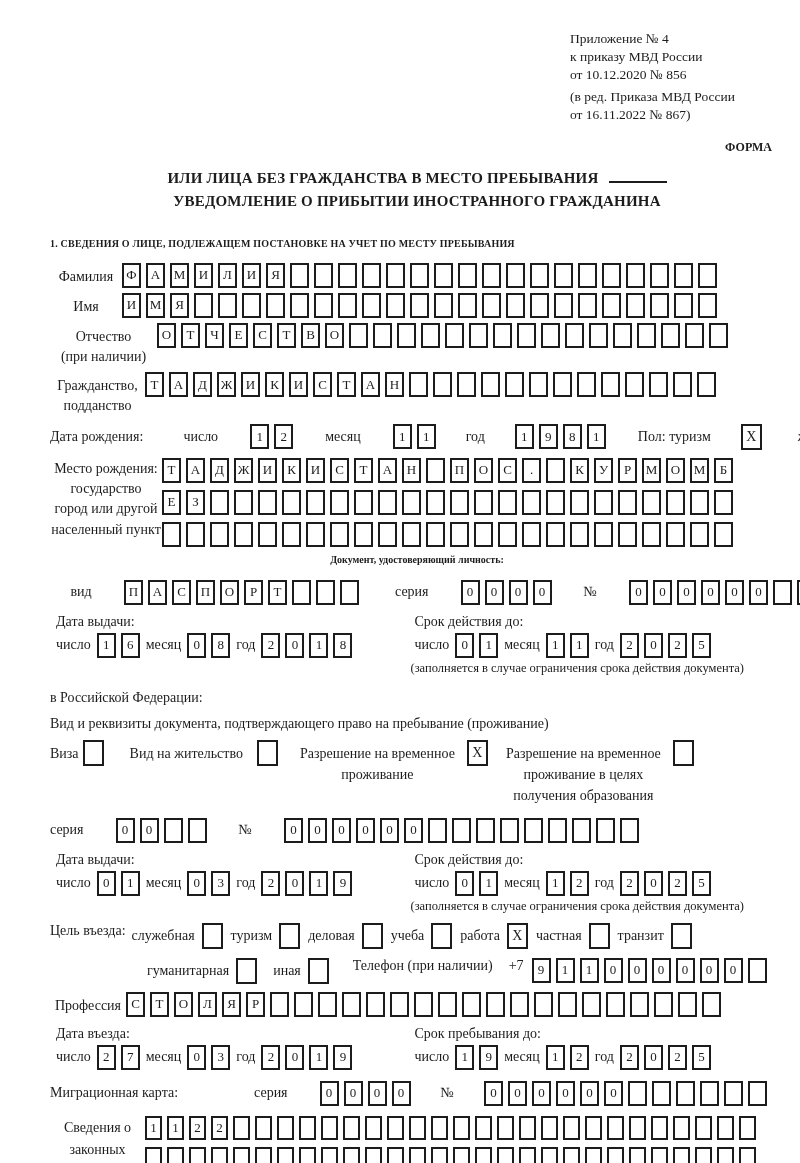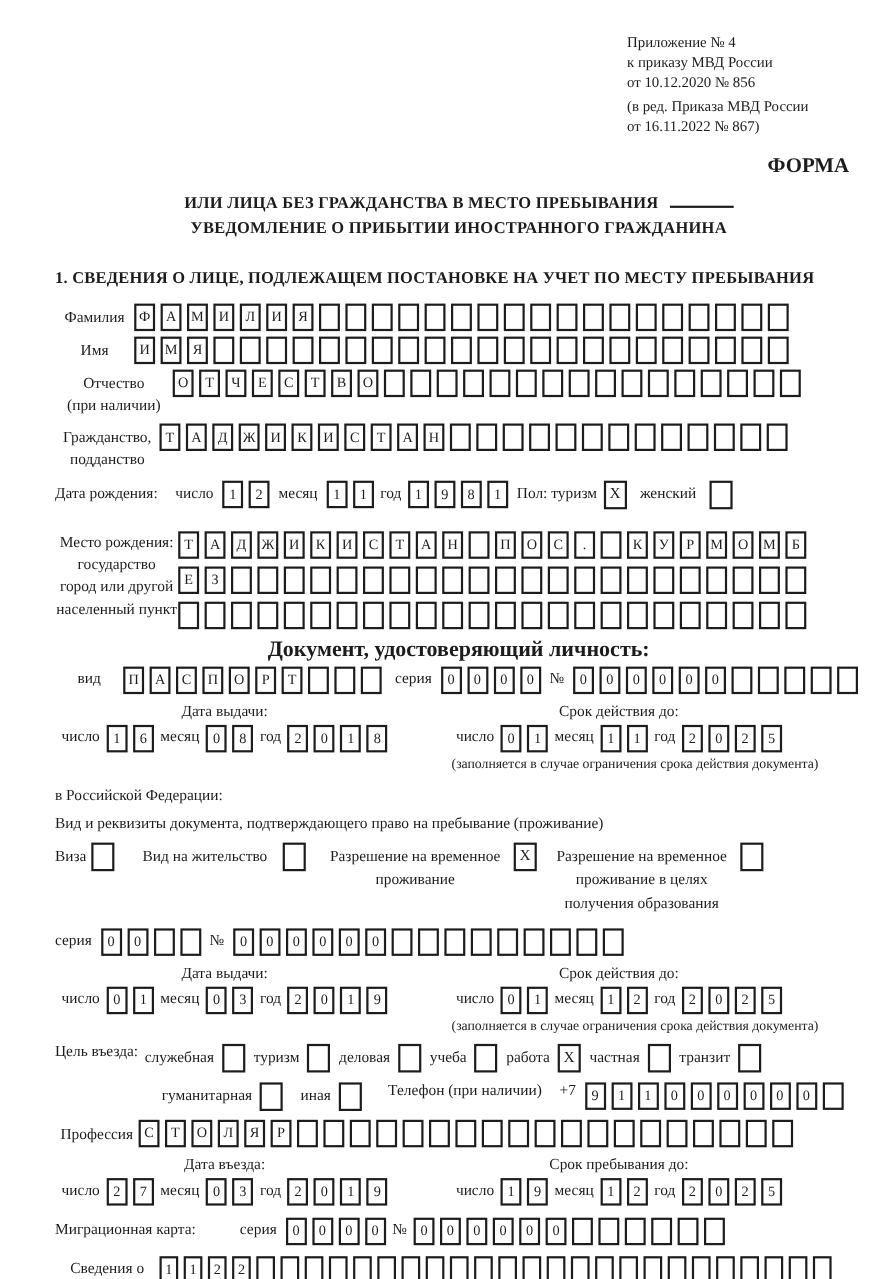--- a/index.html
+++ b/index.html
@@ -15,7 +15,7 @@
   
   .annex { margin-left: auto; margin-right: 14px; width: 200px; font-size: 13.5px; line-height: 1.32; }
   .annex .gap { height: 5px; }
-  .forma { text-align: right; font-weight: bold; padding-right: 12px; margin-top: 16px; font-size: 19px; }
+  .forma { text-align: right; font-weight: bold; padding-right: 12px; margin-top: 16px; font-size: 12px; }
 
   
   .title { text-align: center; font-weight: bold; font-size: 15px; line-height: 1.55; margin-top: 12px; letter-spacing: .2px; }

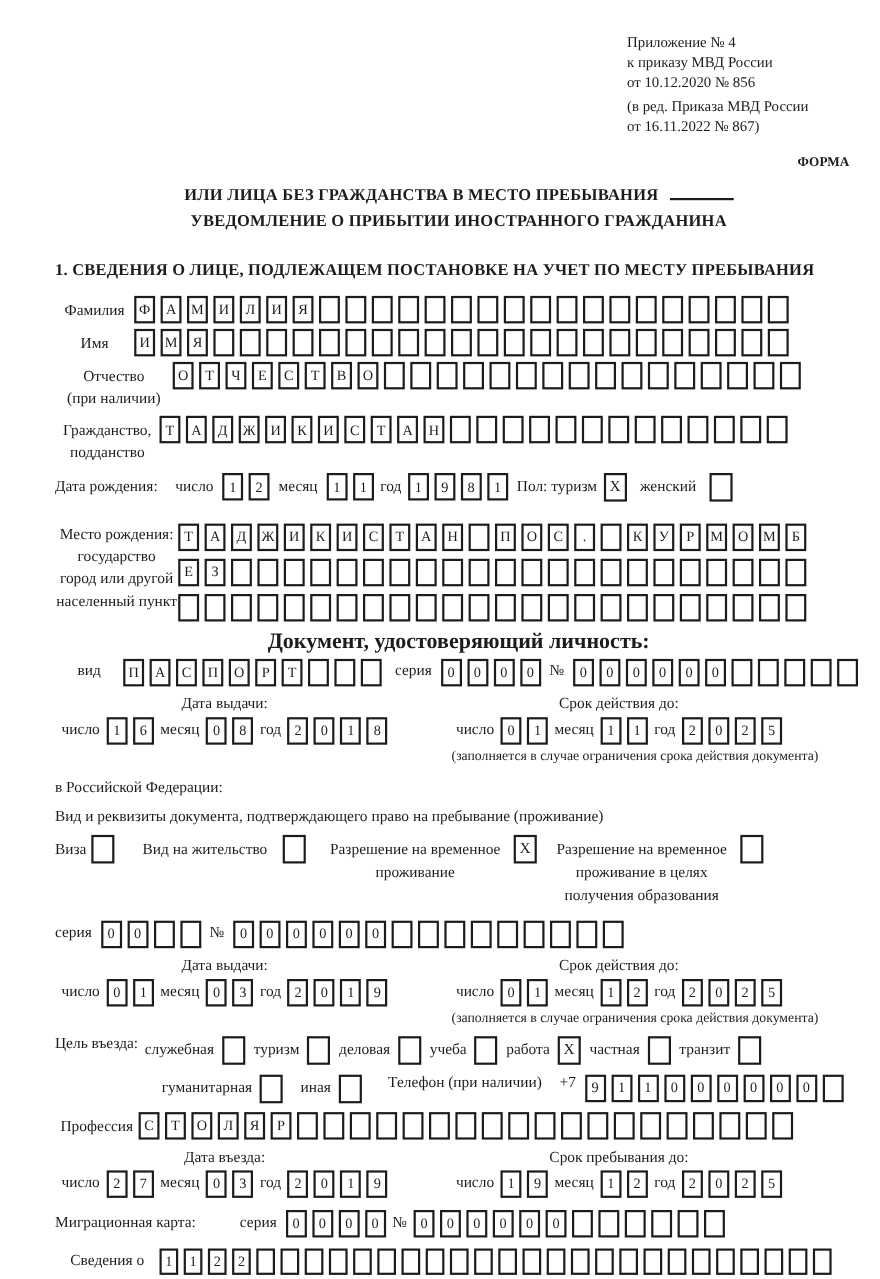--- a/index.html
+++ b/index.html
@@ -20,7 +20,7 @@
   
   .title { text-align: center; font-weight: bold; font-size: 15px; line-height: 1.55; margin-top: 12px; letter-spacing: .2px; }
   .uline { display: inline-block; width: 58px; border-bottom: 2px solid #1c1c1c; height: 11px; margin-left: 10px; }
-  .section-h { font-weight: bold; font-size: 15px; margin-top: 24px; letter-spacing: .2px; }
+  .section-h { font-weight: bold; font-size: 10px; margin-top: 24px; letter-spacing: .2px; }
 
   
   .cells { display: flex; gap: 5px; }

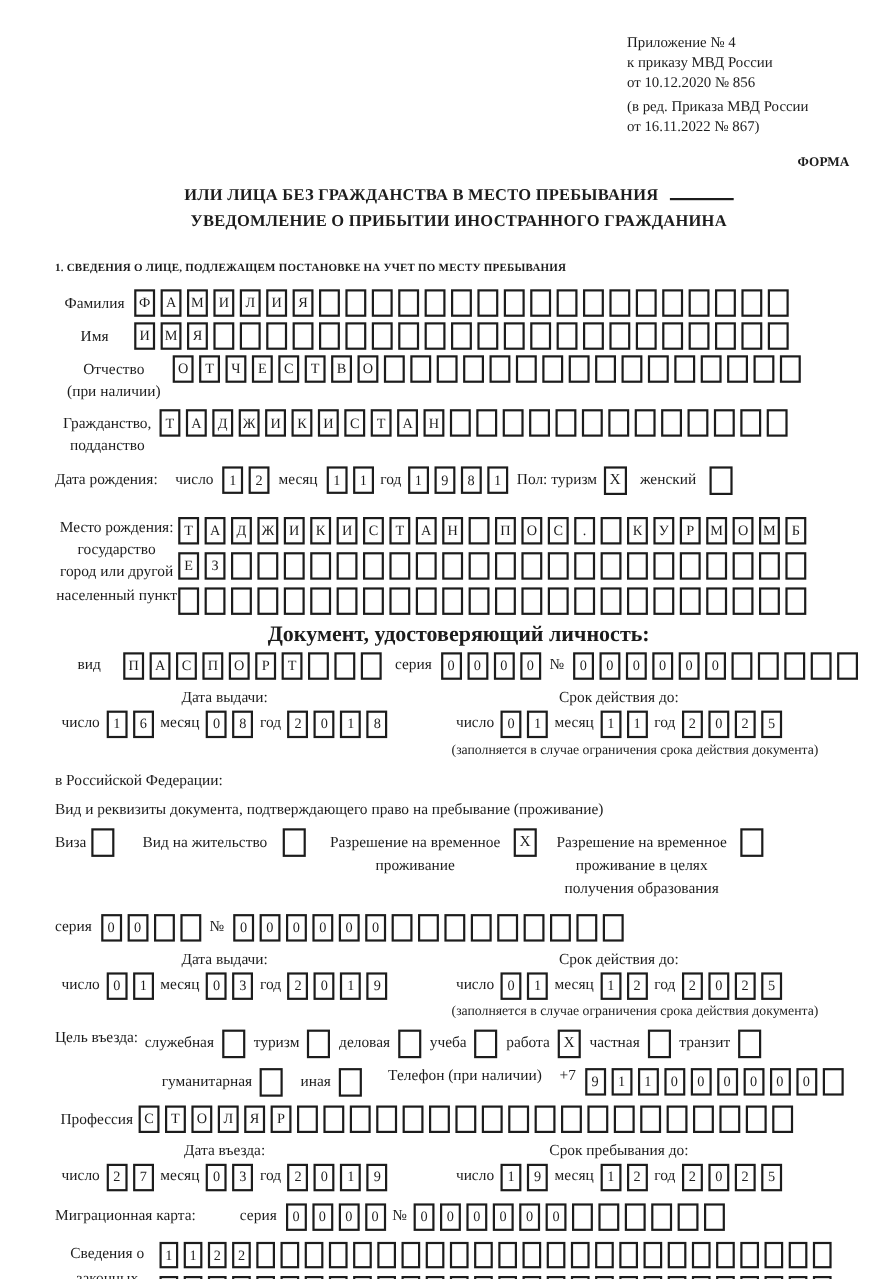--- a/index.html
+++ b/index.html
@@ -45,7 +45,7 @@
   .flabel { flex: none; padding-top: 4px; line-height: 1.45; text-align: center; }
   .w72 { width: 72px; } .w107 { width: 107px; } .w95 { width: 95px; } .w112 { width: 112px; } .w62 { width: 62px; } .w76 { width: 76px; }
 
-  .inline-row { display: flex; align-items: center; margin-top: 7px; white-space: nowrap; }
+  .inline-row { display: flex; align-items: center; margin-top: 7px; white-space: nowrap; gap: 12px; }
   .inline-row > * { flex: none; }
   .sp6 { width: 6px; } .sp8 { width: 8px; } .sp12 { width: 12px; } .sp16 { width: 16px; } .sp24 { width: 24px; }
 

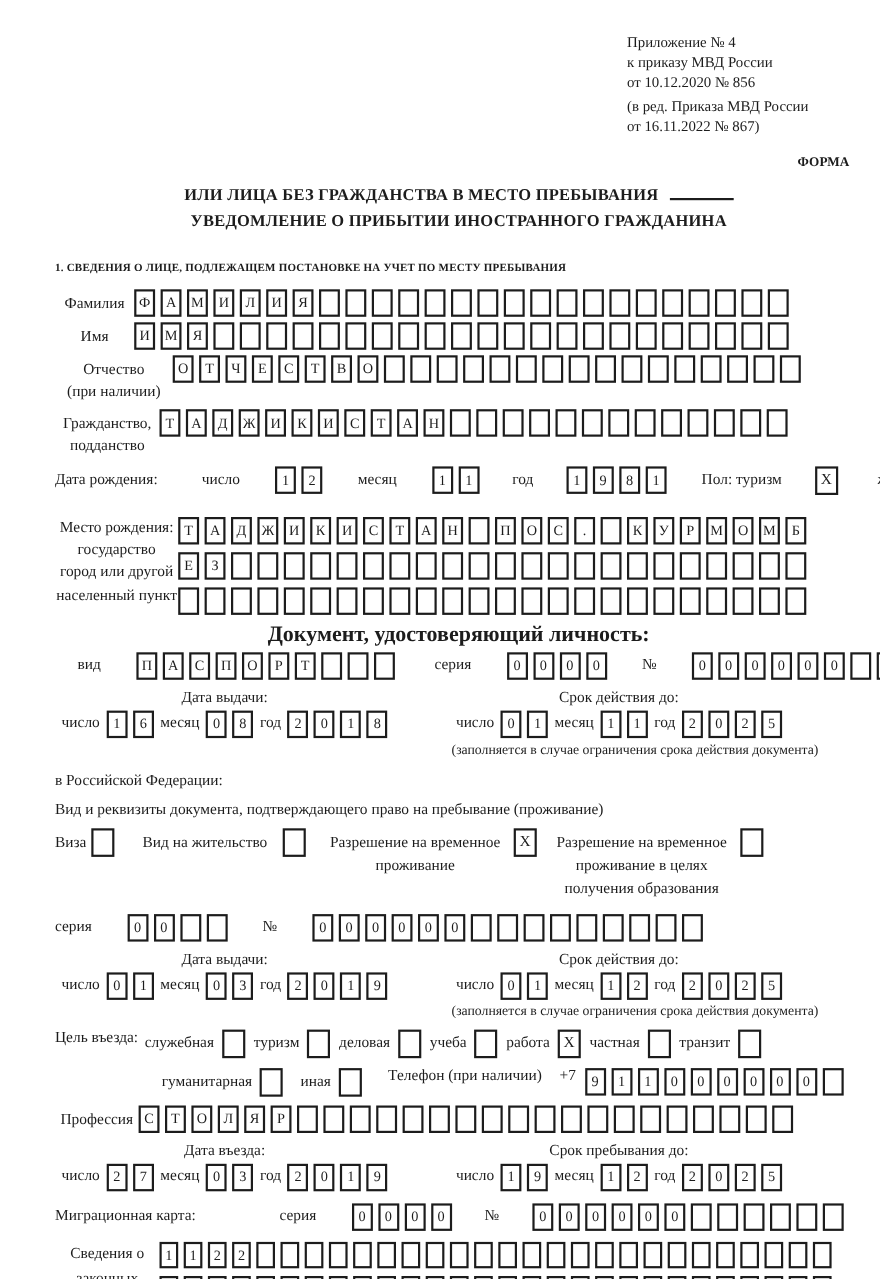--- a/index.html
+++ b/index.html
@@ -60,7 +60,7 @@
   .center-h { text-align: center; font-weight: bold; margin-top: 7px; font-size: 20px; }
 
   
-  .block2 { display: flex; margin-top: 17px; }
+  .block2 { display: flex; margin-top: 5px; }
   .stackcells { display: flex; flex-direction: column; gap: 7px; padding-top: 3px; }
 
   

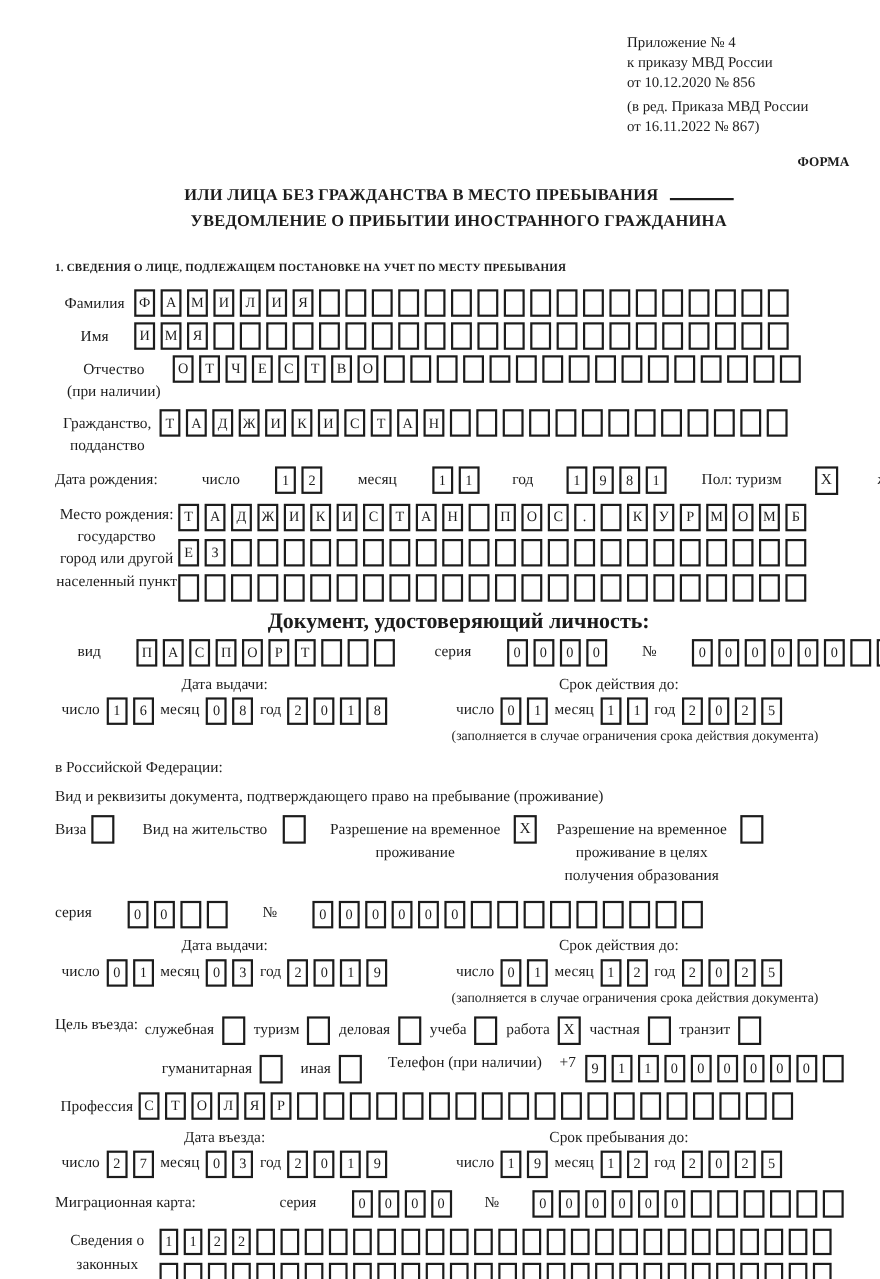--- a/index.html
+++ b/index.html
@@ -57,7 +57,7 @@
   .dline { display: flex; align-items: center; gap: 6px; white-space: nowrap; }
   .limit-note { text-align: right; font-size: 12.5px; margin-top: 3px; padding-right: 40px; }
 
-  .center-h { text-align: center; font-weight: bold; margin-top: 7px; font-size: 20px; }
+  .center-h { text-align: center; font-weight: bold; margin-top: 7px; font-size: 10px; }
 
   
   .block2 { display: flex; margin-top: 5px; }

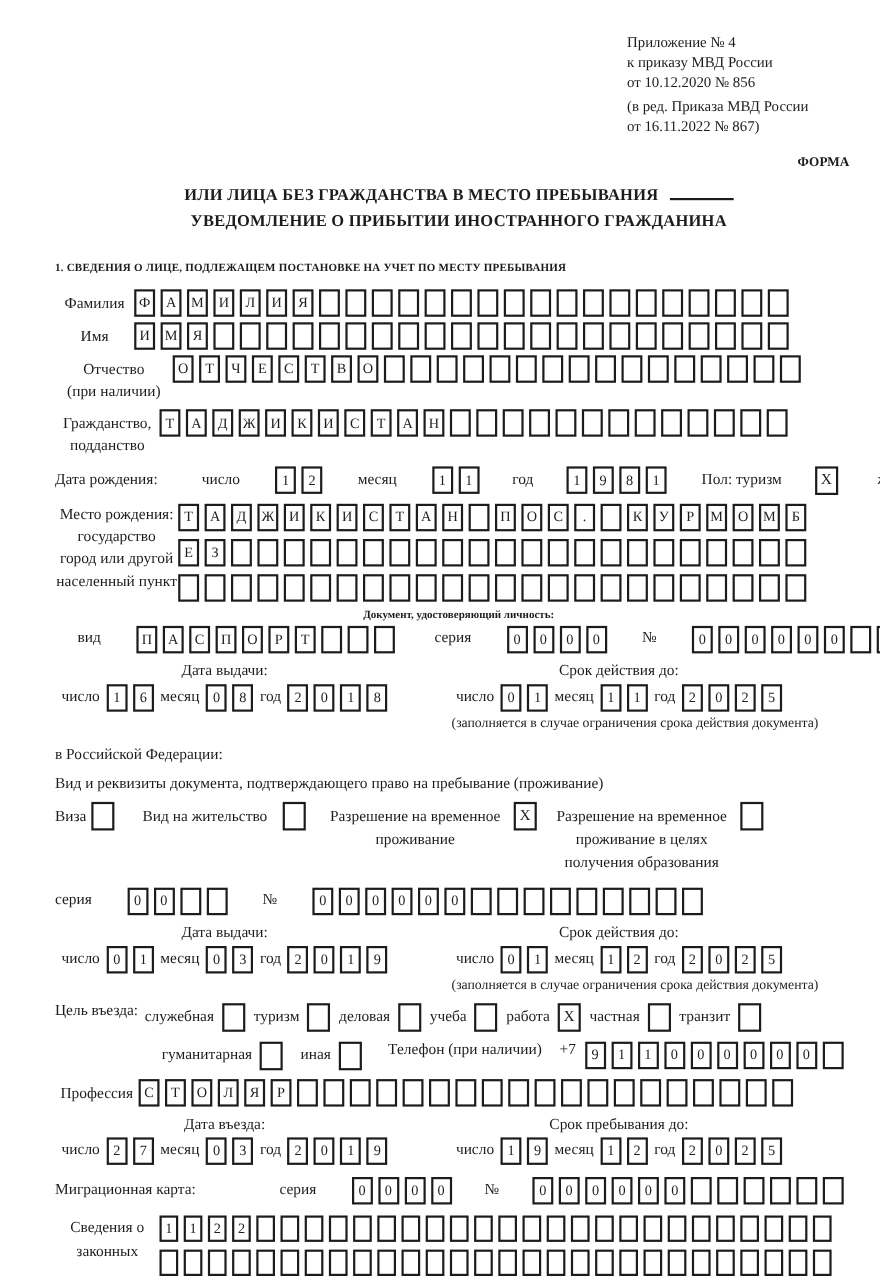--- a/index.html
+++ b/index.html
@@ -354,7 +354,7 @@
 
   <div class="center-h">Документ, удостоверяющий личность:</div>
 
-  <div class="inline-row" style="margin-top:4px">
+  <div class="inline-row" style="margin-top:15px">
     <span class="flabel w62" style="padding-top:0">вид</span>
     <span class="cells">
         <span class="cell">П</span>

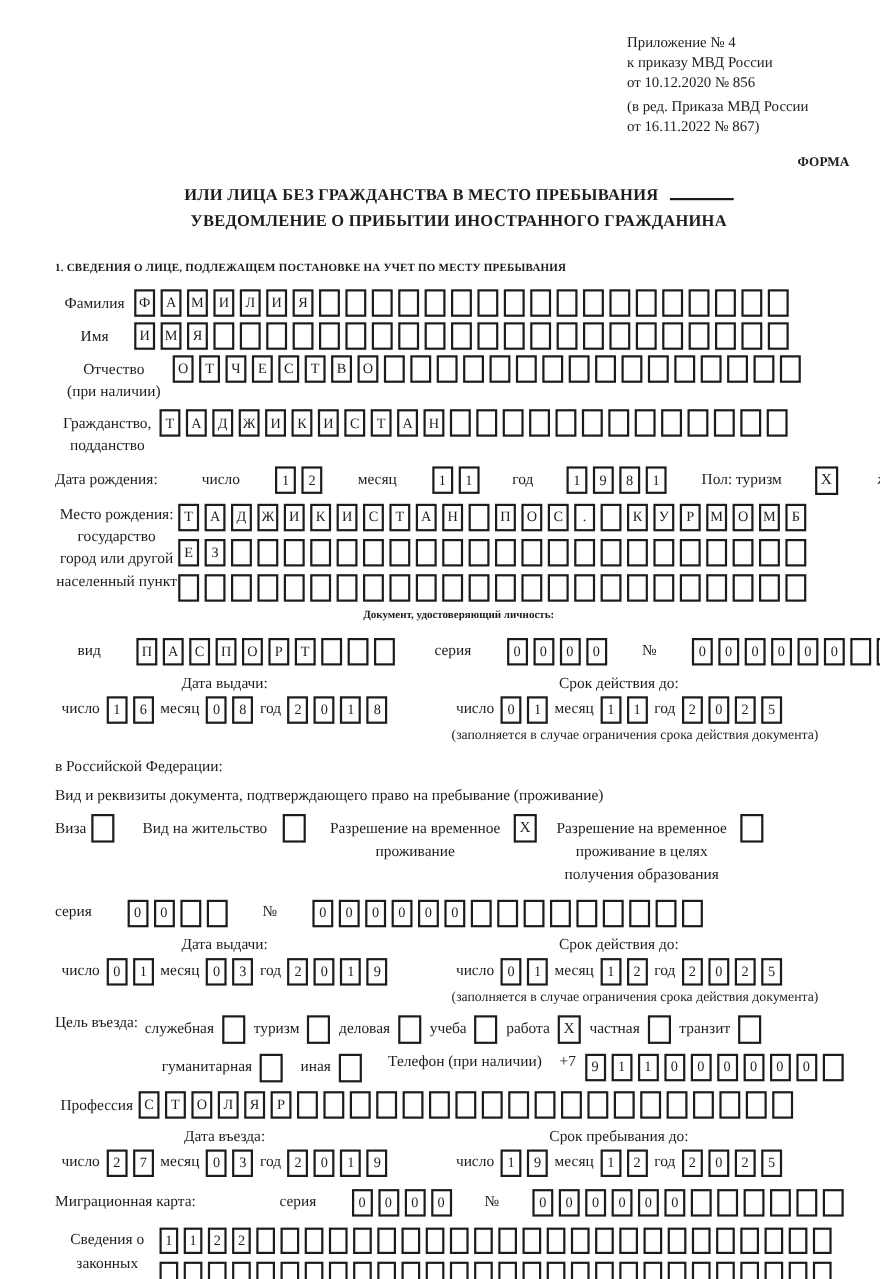--- a/index.html
+++ b/index.html
@@ -53,7 +53,7 @@
   .dates2 { display: flex; margin-top: 9px; }
   .dcol-l { margin-left: 6px; }
   .dcol-r { margin-left: 62px; }
-  .dhead { text-align: center; margin-bottom: 3px; }
+  .dhead { margin-bottom: 3px; }
   .dline { display: flex; align-items: center; gap: 6px; white-space: nowrap; }
   .limit-note { text-align: right; font-size: 12.5px; margin-top: 3px; padding-right: 40px; }
 

